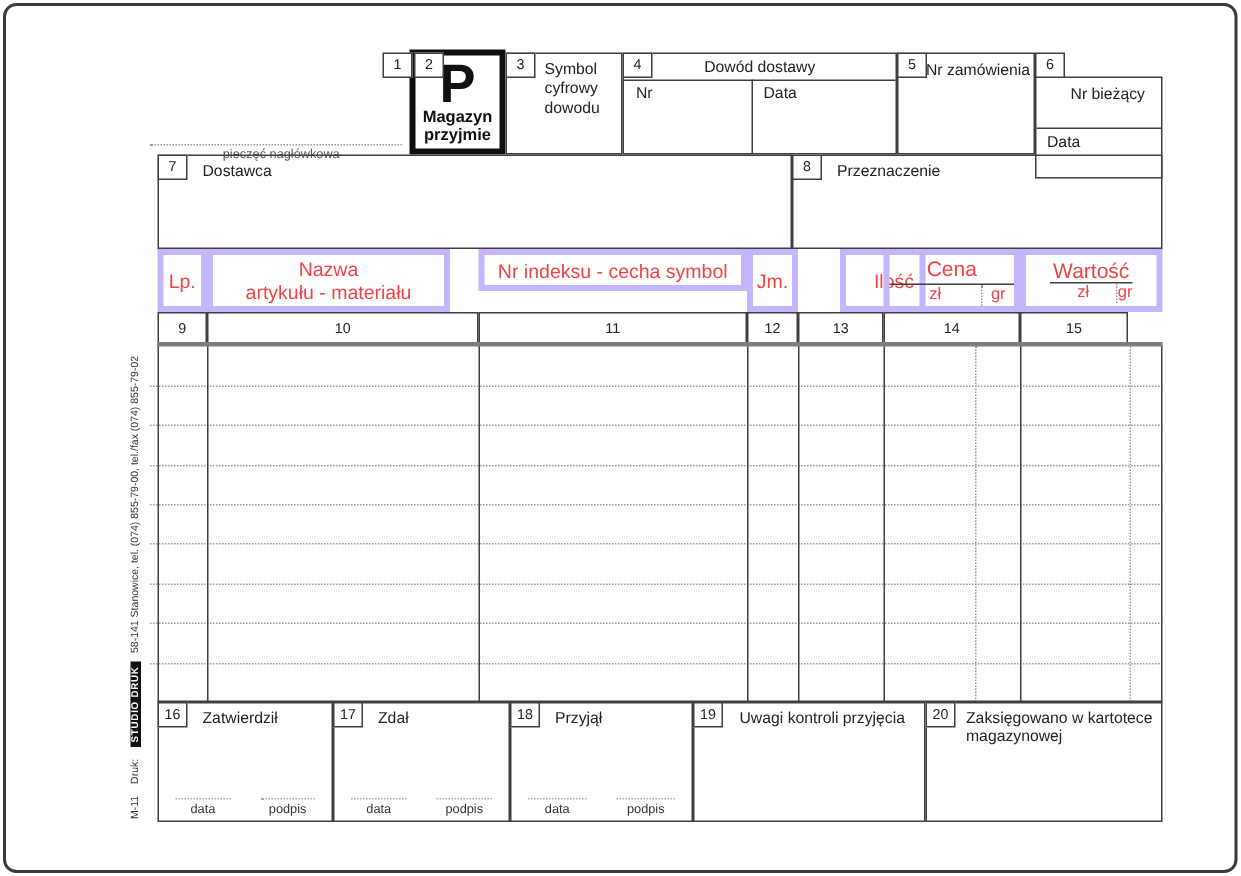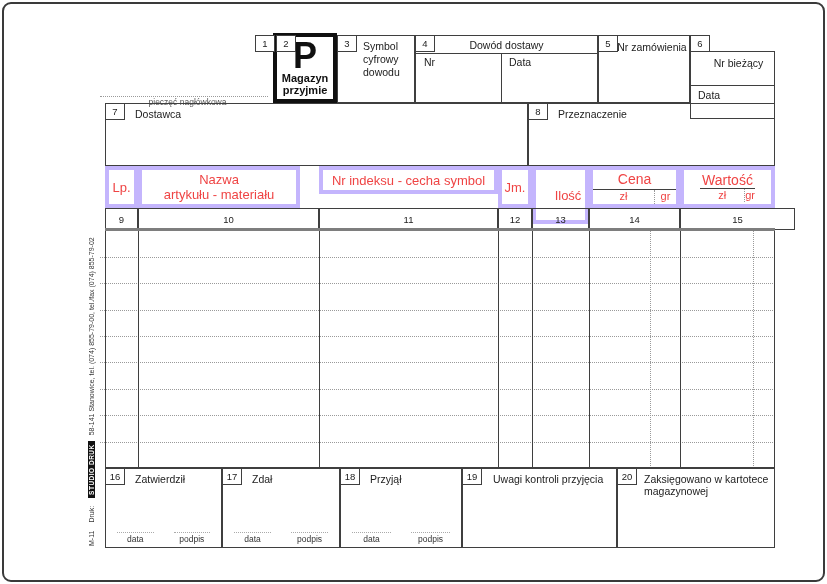--- a/index.html
+++ b/index.html
@@ -123,7 +123,7 @@
   <div class="th" style="left:498px;top:166px;width:34px;height:42px;">
     <span>Jm.</span>
   </div>
-  <div class="th" style="left:532px;top:166px;width:57px;height:58px;padding-left:15px;">
+  <div class="th" style="left:560px;top:166px;width:57px;height:42px;padding-left:15px;">
     <span>Ilość</span>
   </div>
   <div class="th" style="left:589px;top:166px;width:91px;height:42px;padding:0;">

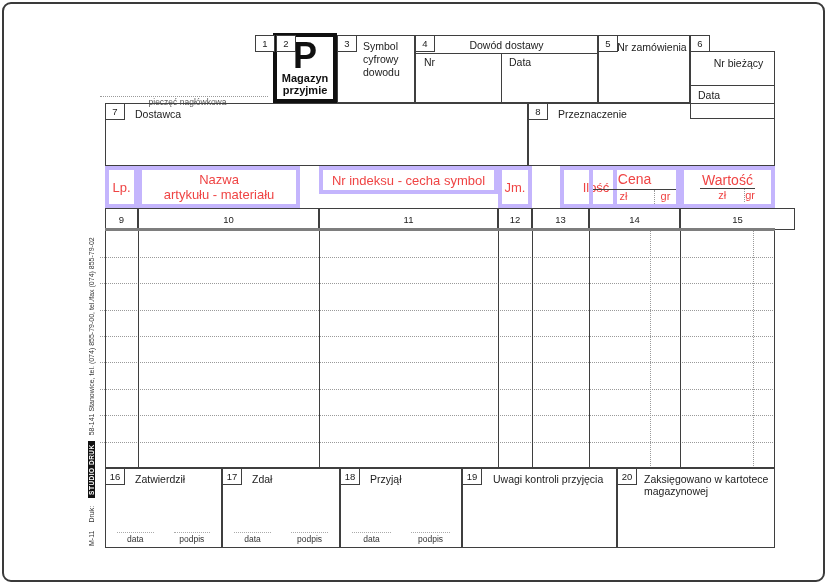--- a/index.html
+++ b/index.html
@@ -151,7 +151,7 @@
   <div class="numrow" style="left:498px;top:208px;width:34px;height:22px;">12</div>
   <div class="numrow" style="left:532px;top:208px;width:57px;height:22px;">13</div>
   <div class="numrow" style="left:589px;top:208px;width:91px;height:22px;">14</div>
-  <div class="numrow" style="left:680px;top:208px;width:115px;height:22px;">15</div>
+  <div class="numrow" style="left:680px;top:208px;width:72px;height:22px;">15</div>
 
   <div class="heavyline"></div>
   <div style="position:absolute;left:105px;top:230px;width:670px;height:238px;border:1px solid #3f3f3f;

